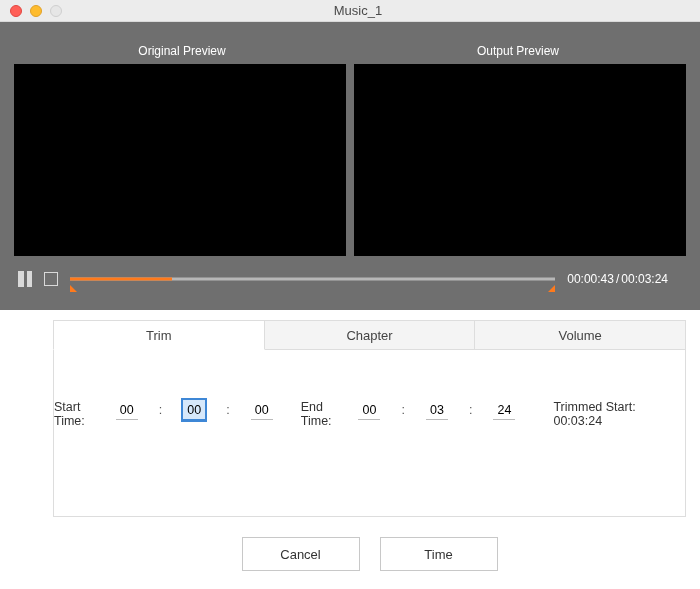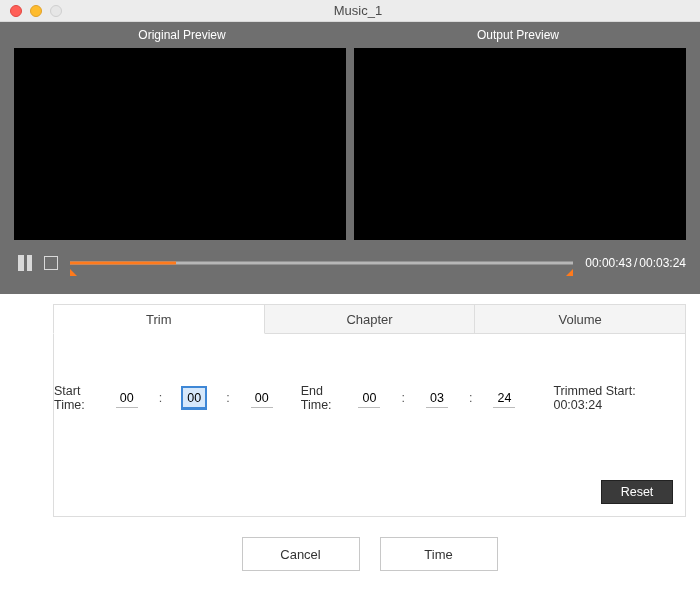--- a/index.html
+++ b/index.html
@@ -14,7 +14,7 @@
   .dot.gray { background: #e6e6e6; border: 0.5px solid #cfcfcf; }
   .title { position: absolute; left: 0; right: 0; text-align: center; font-size: 13px; font-weight: 500; color: #4a4a4a; pointer-events: none; padding-left: 16px; }
   
-  .preview-area { background: #6f6f6f; padding: 0 14px 14px 14px; }
+  .preview-area { background: #6f6f6f; padding: 16px 14px 14px 14px; }
   .preview-labels { display: flex; height: 26px; }
   .preview-labels div { flex: 1; text-align: center; color: #fff; font-size: 12px; line-height: 26px; }
   .videos { display: flex; gap: 8px; }

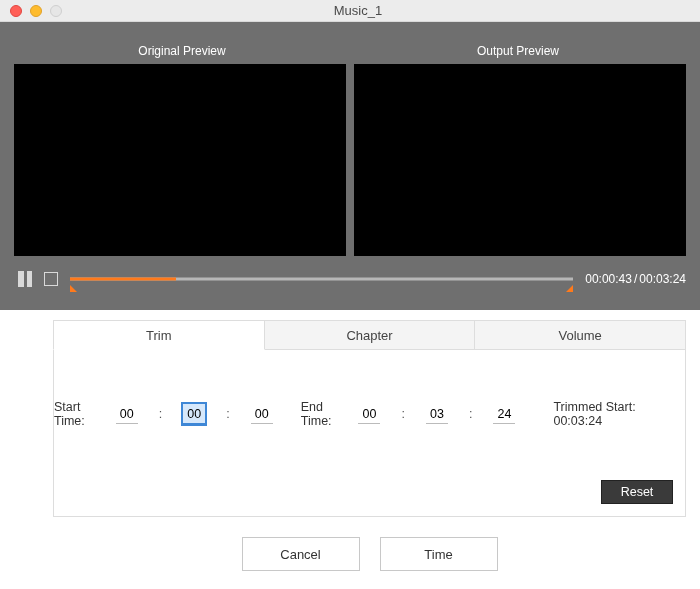--- a/index.html
+++ b/index.html
@@ -28,7 +28,7 @@
   .progress { position: absolute; left: 0; top: 50%; transform: translateY(-50%); height: 3px; background: #ff7a1c; width: 21.1%; }
   .marker-start { position: absolute; bottom: -6px; left: 0; width: 0; height: 0; border-left: 0px solid transparent; border-right: 7px solid transparent; border-bottom: 7px solid #ff7a1c; cursor: ew-resize; }
   .marker-end { position: absolute; bottom: -6px; right: 0; width: 0; height: 0; border-left: 7px solid transparent; border-right: 0px solid transparent; border-bottom: 7px solid #ff7a1c; cursor: ew-resize; }
-  .timecode { color: #fff; font-size: 12px; white-space: nowrap; margin-right: 0; }
+  .timecode { color: #fff; font-size: 12px; white-space: nowrap; margin-right: 18px; }
   .timecode .sep { margin: 0 2px; color: #fff; }
   
   .editor { flex: 1; background: #fff; display: flex; flex-direction: column; padding: 0 14px 18px 14px; margin-left: 39px; }

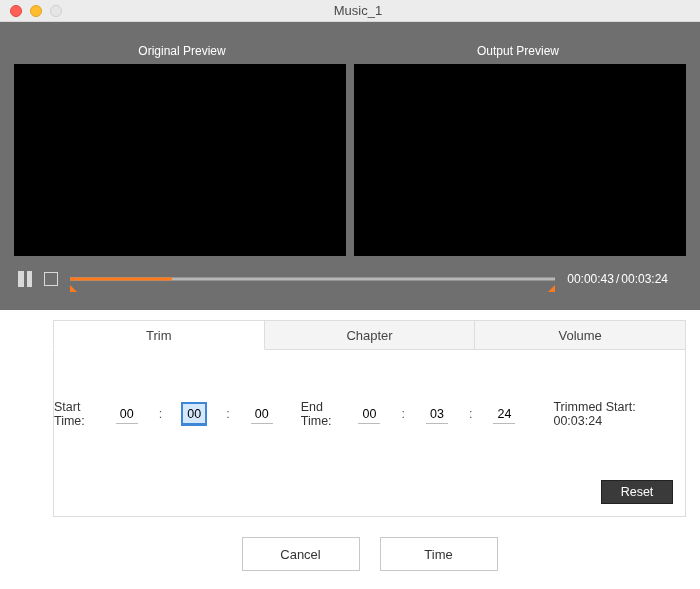--- a/index.html
+++ b/index.html
@@ -38,7 +38,7 @@
   .tab + .tab { border-left: none; }
   .tab-body { border: 1px solid #ddd; border-top: none; flex: 1; position: relative; padding: 50px 0 0 0; min-height: 160px; }
   .trim-row { display: flex; align-items: center; justify-content: center; gap: 28px; font-size: 12.5px; color: #333; }
-  .time-group { display: flex; align-items: center; gap: 6px; }
+  .time-group { display: flex; align-items: flex-start; gap: 6px; }
   .time-fields { display: flex; align-items: center; gap: 21px; }
   .tf { width: 22px; height: 20px; text-align: center; border: none; border-bottom: 1px solid #bbb; font-size: 12.5px; background: #fff; padding: 0; }
   .tf.selected { outline: 2px solid #3e87d6; background: #d6e8fb; border-bottom-color: #3e87d6; }

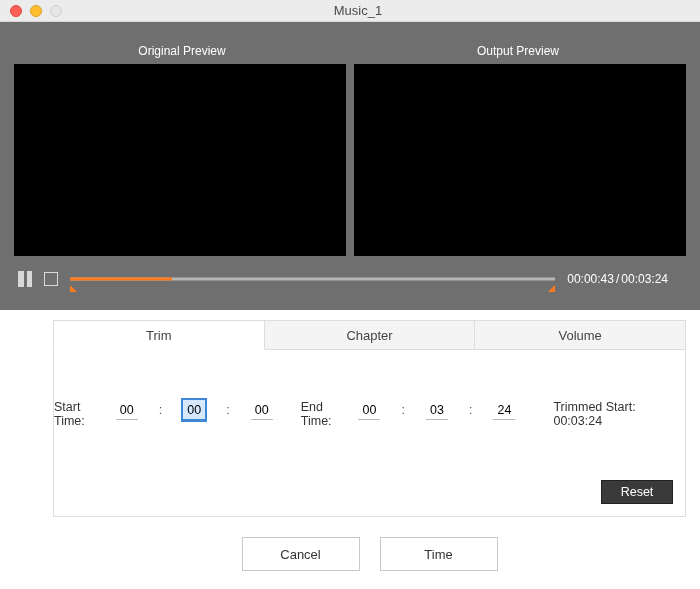--- a/index.html
+++ b/index.html
@@ -123,7 +123,6 @@
           <span>00:03:24</span>
         </div>
       </div>
-      <button class="reset-btn">Reset</button>
     </div>
 
     <div class="footer">

